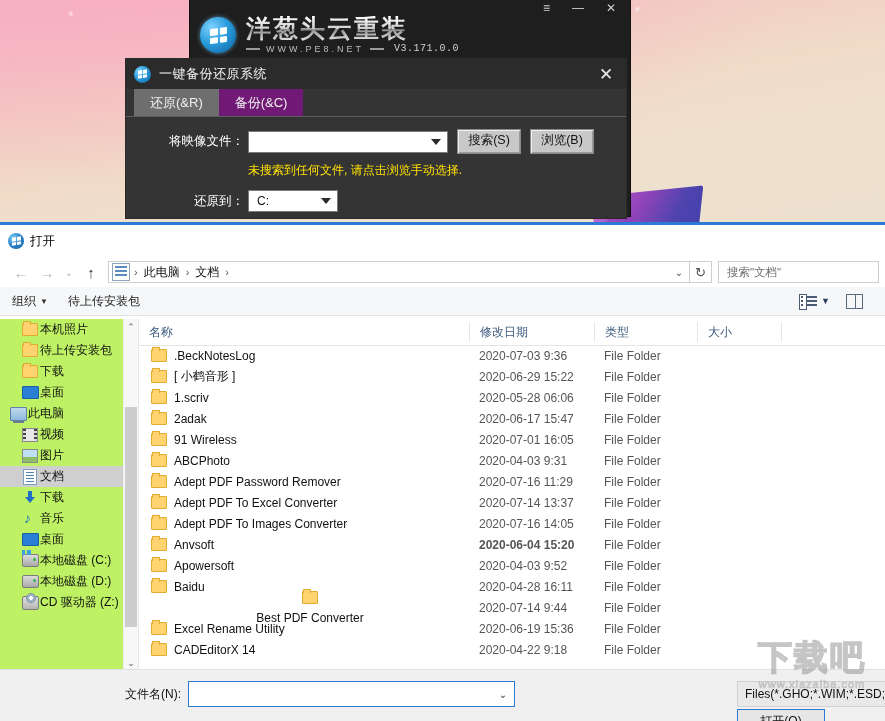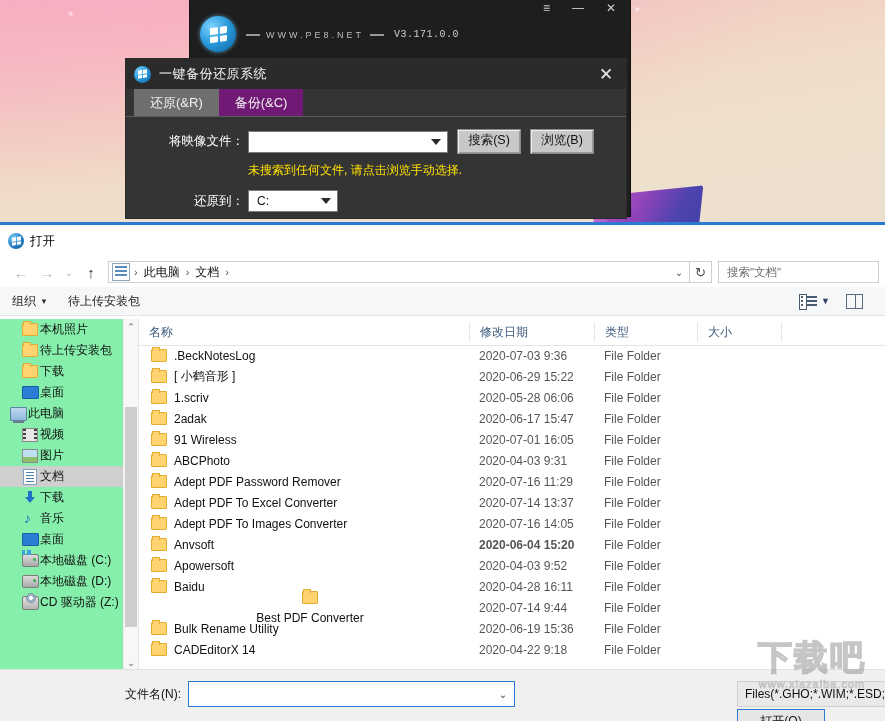--- a/index.html
+++ b/index.html
@@ -291,6 +291,7 @@
         </span>
     </span>
     <span class="brandtext">
+      <span class="big">洋葱头云重装</span>
       <span class="brandsub">
         <i class="dash"></i>
         <span class="url">WWW.PE8.NET</span>

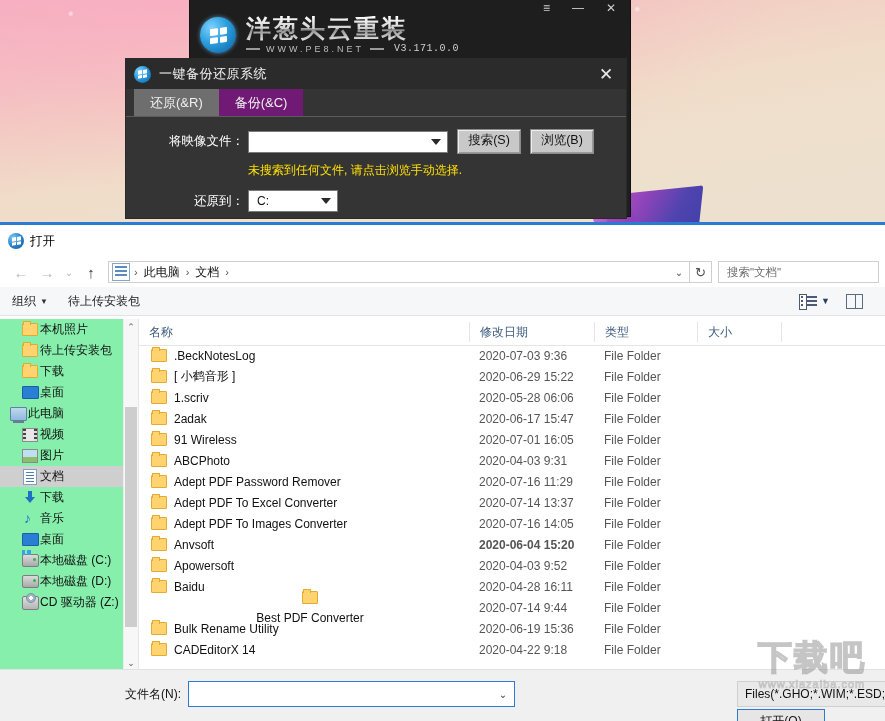--- a/index.html
+++ b/index.html
@@ -181,7 +181,7 @@
 
   .content{position:absolute;left:0;top:94px;right:0;bottom:51px;display:flex;}
   .tree{
-    width:138px;border-right:1px solid #e6e6e6;position:relative;overflow:hidden;background:#86efac;
+    width:138px;border-right:1px solid #e6e6e6;position:relative;overflow:hidden;background:#bef264;
   }
   .tnode{height:21px;display:flex;align-items:center;font-size:12px;color:#111;padding-left:4px;cursor:pointer;}
   .tnode.selected{background:#cfcfcf;}

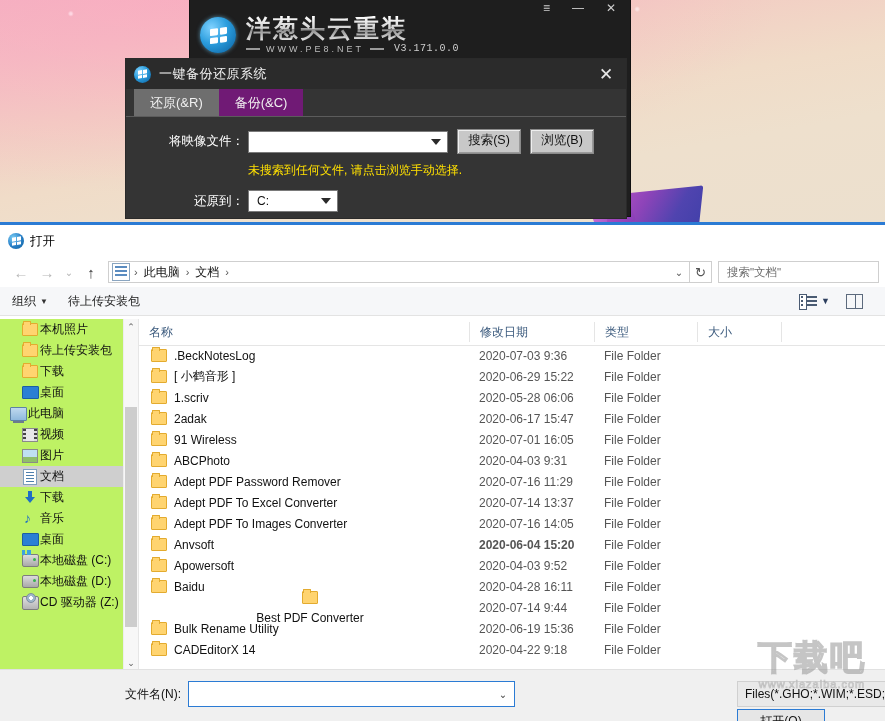--- a/index.html
+++ b/index.html
@@ -629,7 +629,7 @@
           <div class="row">
             <div class="nm" style="width: 330px;">
               <i class="folder-ic"></i>
-              <span>Bulk Rename Utility</span>
+              <span>Excel Rename Utility</span>
             </div>
             <div class="dt" style="width: 125px;">2020-06-19 15:36</div>
             <div class="ty" style="width: 103px;">File Folder</div>

